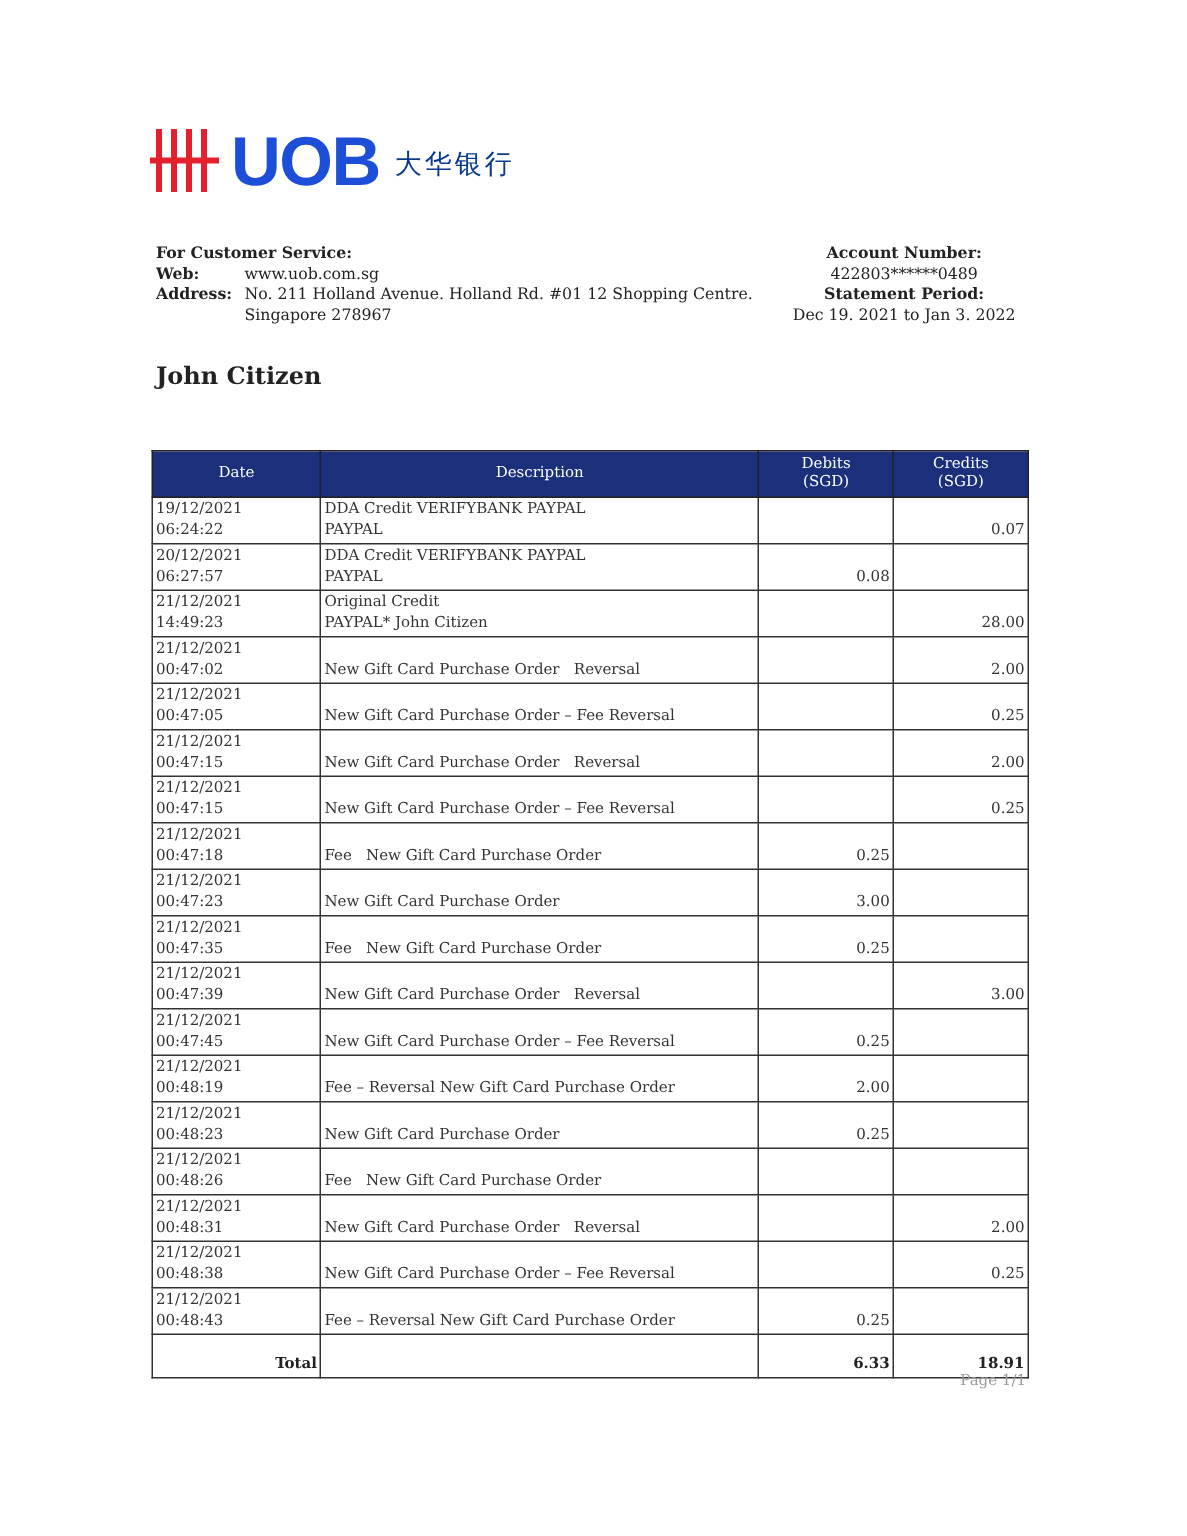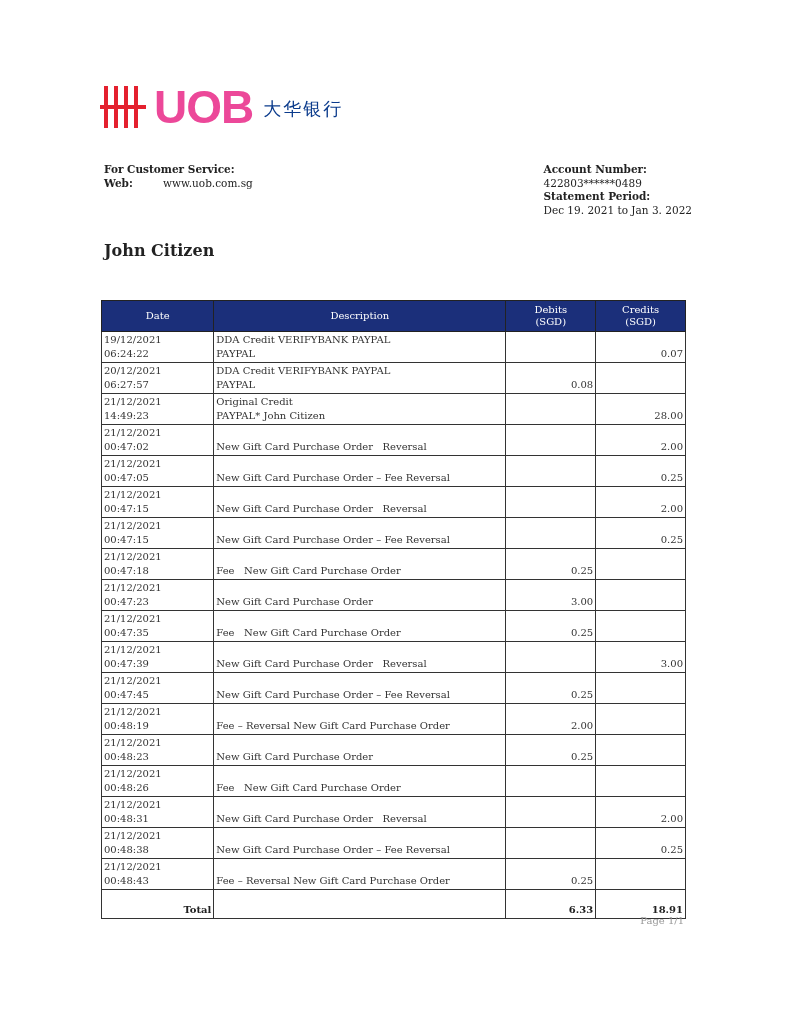--- a/index.html
+++ b/index.html
@@ -8,7 +8,7 @@
   .logo-mark { width: 46px; height: 46px; position: relative; margin-right: 8px; }
   .logo-mark .v { position: absolute; top: 2px; width: 4px; height: 42px; background: #e4202e; }
   .logo-mark .h { position: absolute; left: 0; top: 21px; width: 46px; height: 4px; background: #e4202e; }
-  .logo-text { font-family: "Liberation Sans", sans-serif; font-weight: bold; font-size: 46px; color: #ec4899; letter-spacing: -1px; line-height: 1; }
+  .logo-text { font-family: "Liberation Sans", sans-serif; font-weight: bold; font-size: 46px; color: #1d4ed8; letter-spacing: -1px; line-height: 1; }
   .logo-cn { font-family: Liberation Serif, serif; font-size: 18px; color: #0b3b8c; margin-left: 10px; margin-top: 4px; letter-spacing: 2px; }
 
   .cs { position: absolute; left: 104px; top: 163px; font-size: 10.5px; line-height: 13.5px; }

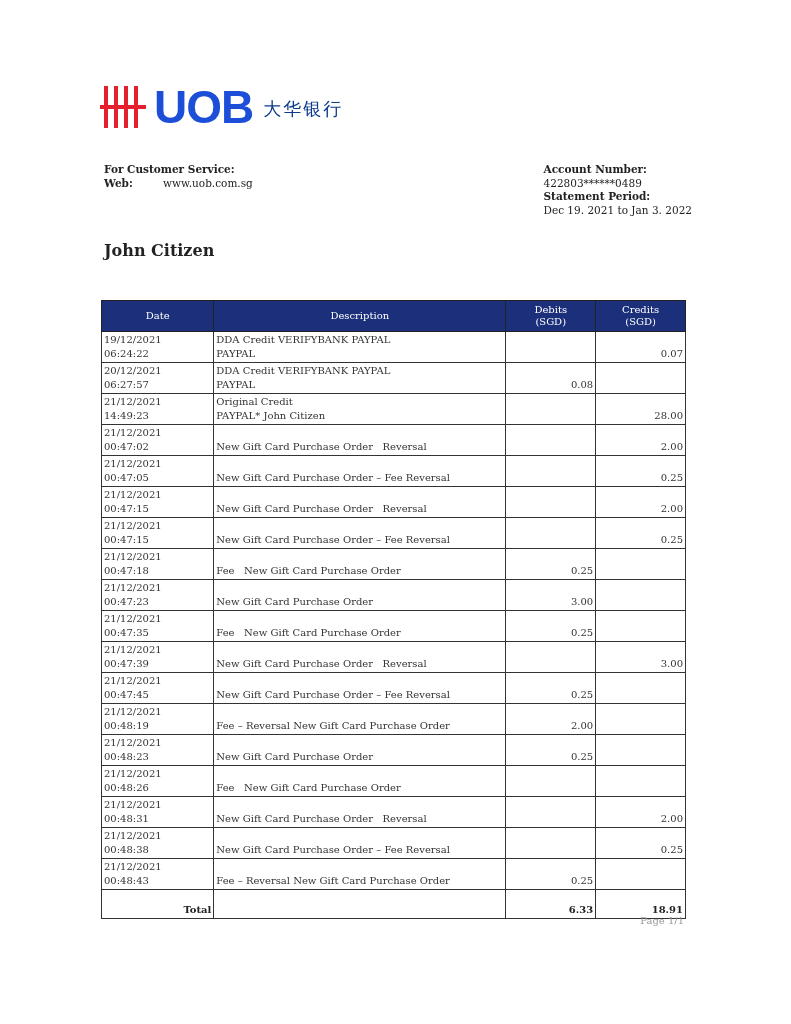--- a/index.html
+++ b/index.html
@@ -17,7 +17,7 @@
   .cs .lbl { font-weight: bold; width: 59px; }
   .cs .indent { padding-left: 59px; }
 
-  .acct { position: absolute; right: 99px; top: 163px; font-size: 10.5px; line-height: 13.5px; text-align: left; }
+  .acct { position: absolute; right: 114px; top: 163px; font-size: 10.5px; line-height: 13.5px; text-align: center; }
   .acct .b { font-weight: bold; }
 
   .cust { position: absolute; left: 104px; top: 244px; font-size: 16px; line-height: 13.5px; }

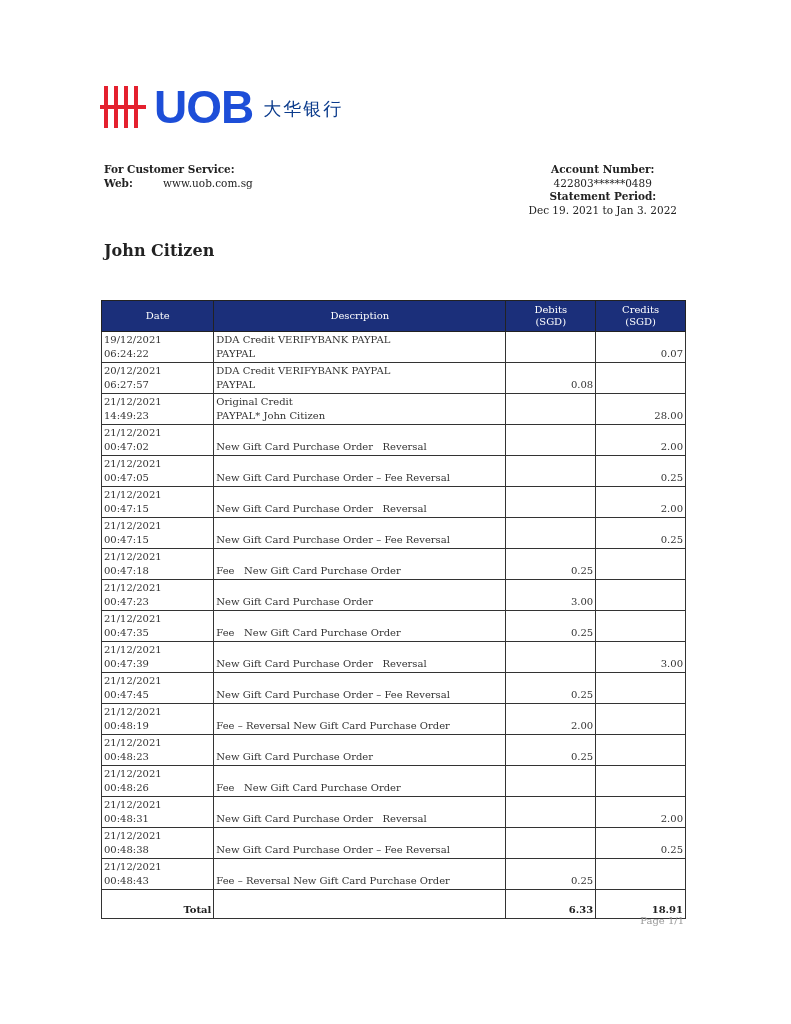--- a/index.html
+++ b/index.html
@@ -54,6 +54,10 @@
       <span class="lbl">Web:</span>
       <span>www.uob.com.sg</span>
     </div>
+  <div class="row">
+      <span class="lbl">Address:</span>
+      <span>No. 211 Holland Avenue. Holland Rd. #01 12 Shopping Centre.</span>
+    </div>
 </div>
 
 <div class="acct">

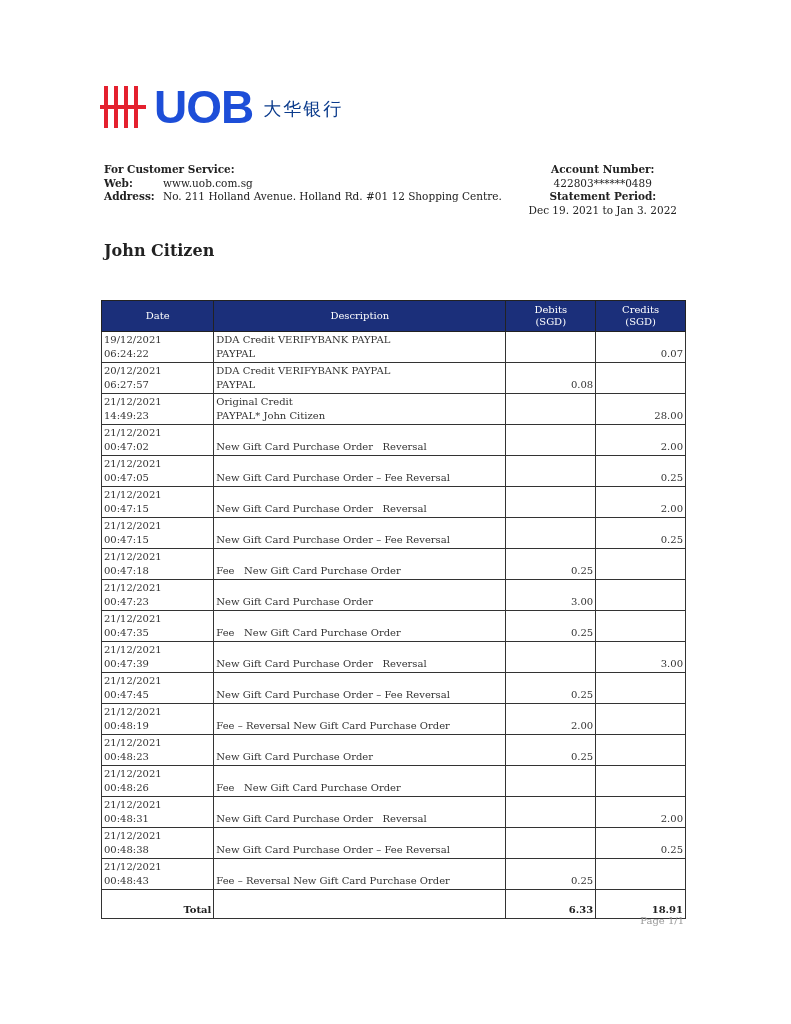--- a/index.html
+++ b/index.html
@@ -58,6 +58,7 @@
       <span class="lbl">Address:</span>
       <span>No. 211 Holland Avenue. Holland Rd. #01 12 Shopping Centre.</span>
     </div>
+  <div class="indent">Singapore 278967</div>
 </div>
 
 <div class="acct">

